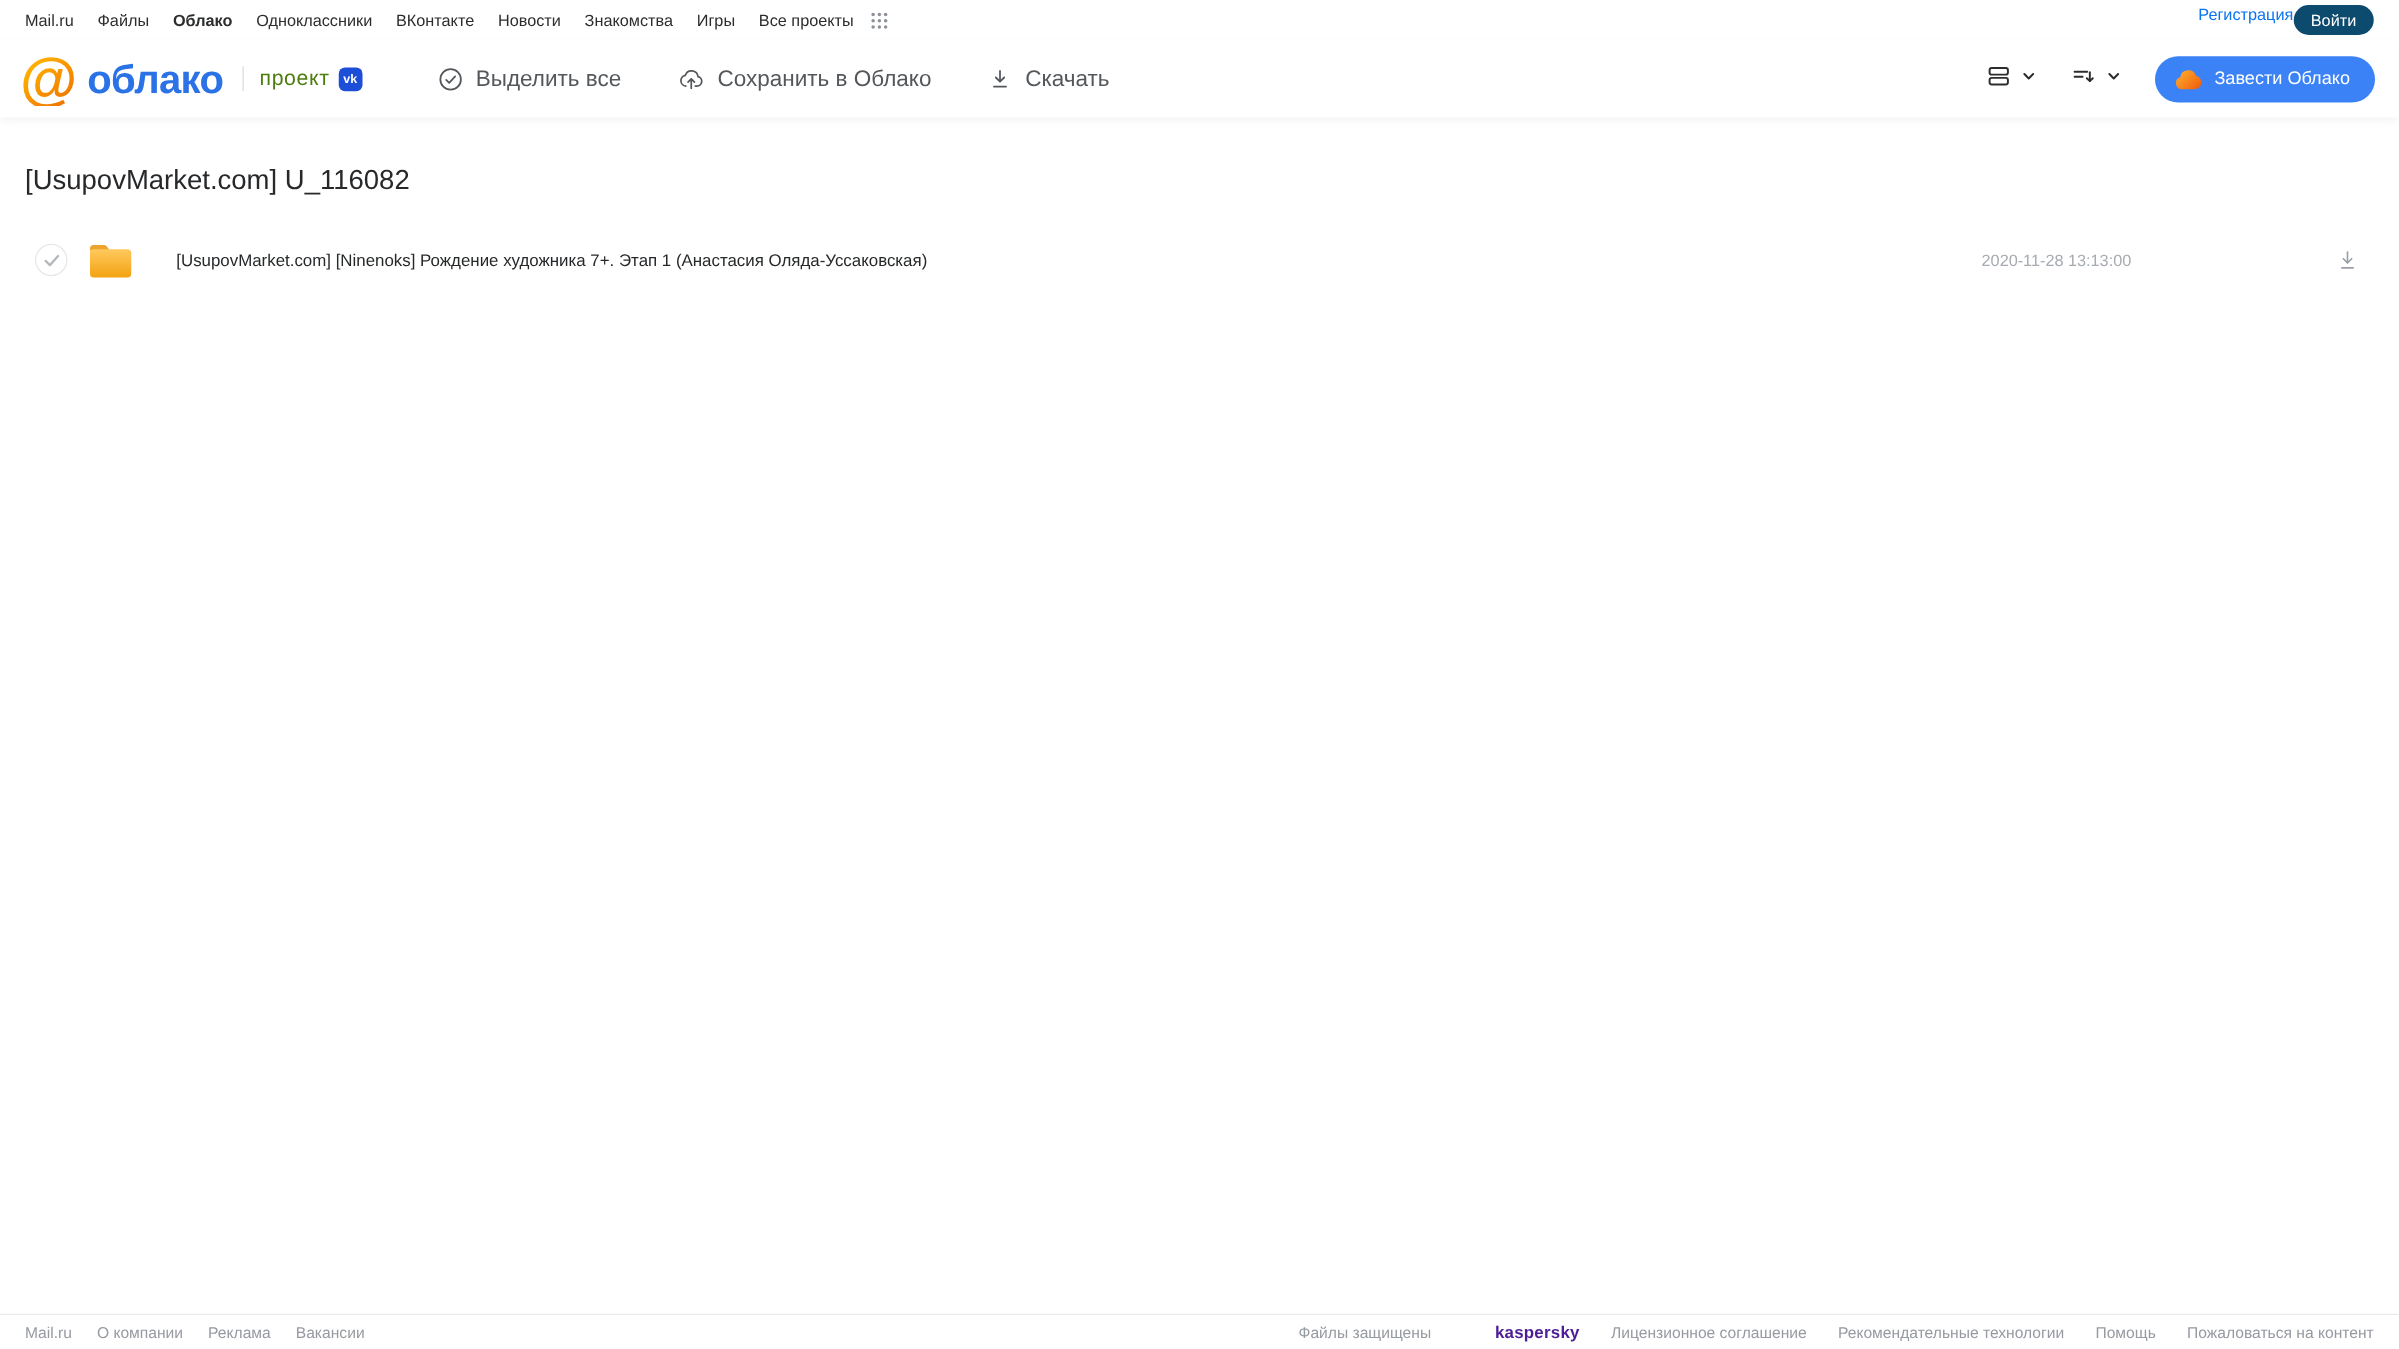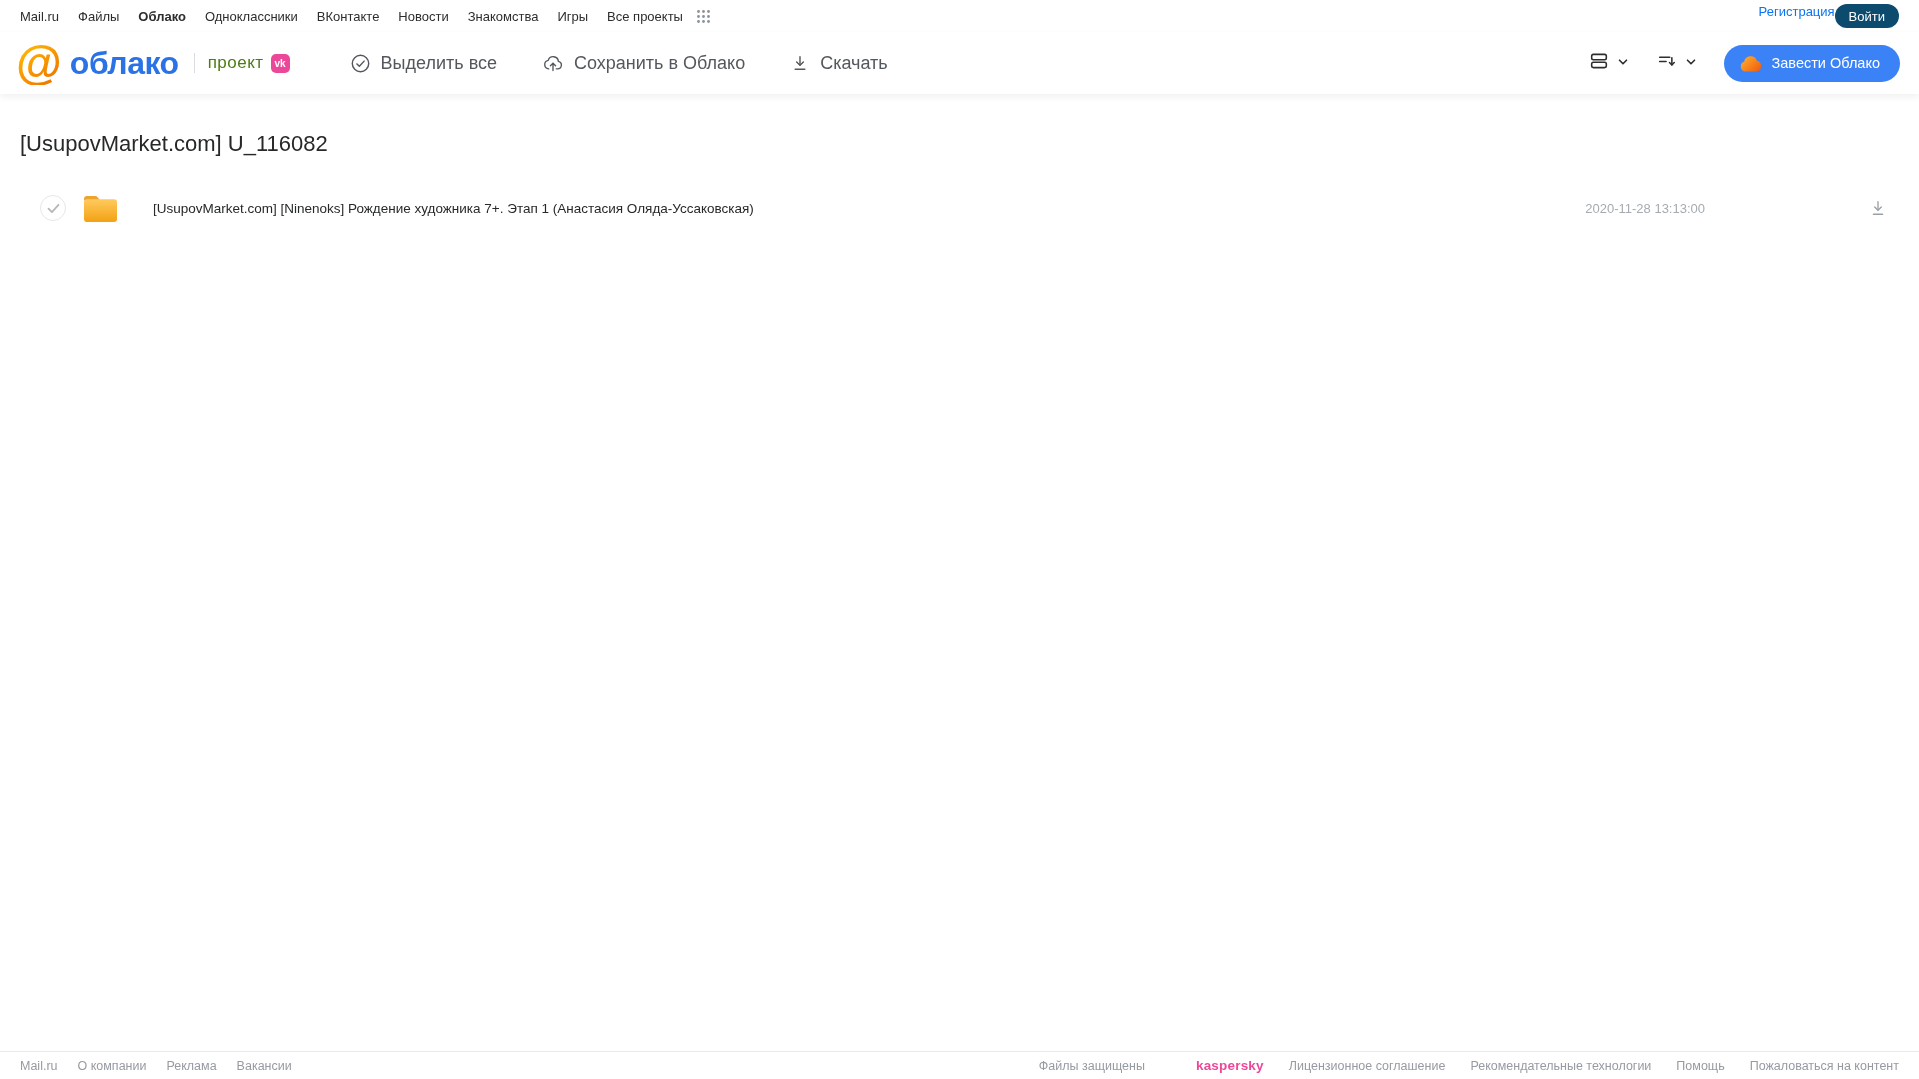--- a/index.html
+++ b/index.html
@@ -34,7 +34,7 @@
   .logo-divider { width:1px; height:20px; background:#d9dce0; margin:0 13px 0 15px; }
   .project-label { color:#4d7c0f; font-size:17px; letter-spacing:0.5px; }
   .vk-badge { display:inline-flex; align-items:center; justify-content:center;
-              width:19px; height:19px; border-radius:5px; background:#ec4899;
+              width:19px; height:19px; border-radius:5px; background:#1d4ed8;
               color:#fff; font-size:10px; font-weight:bold; margin-left:7px; }
 
   .toolbar { display:flex; align-items:center; gap:45px; margin-left:60px; }

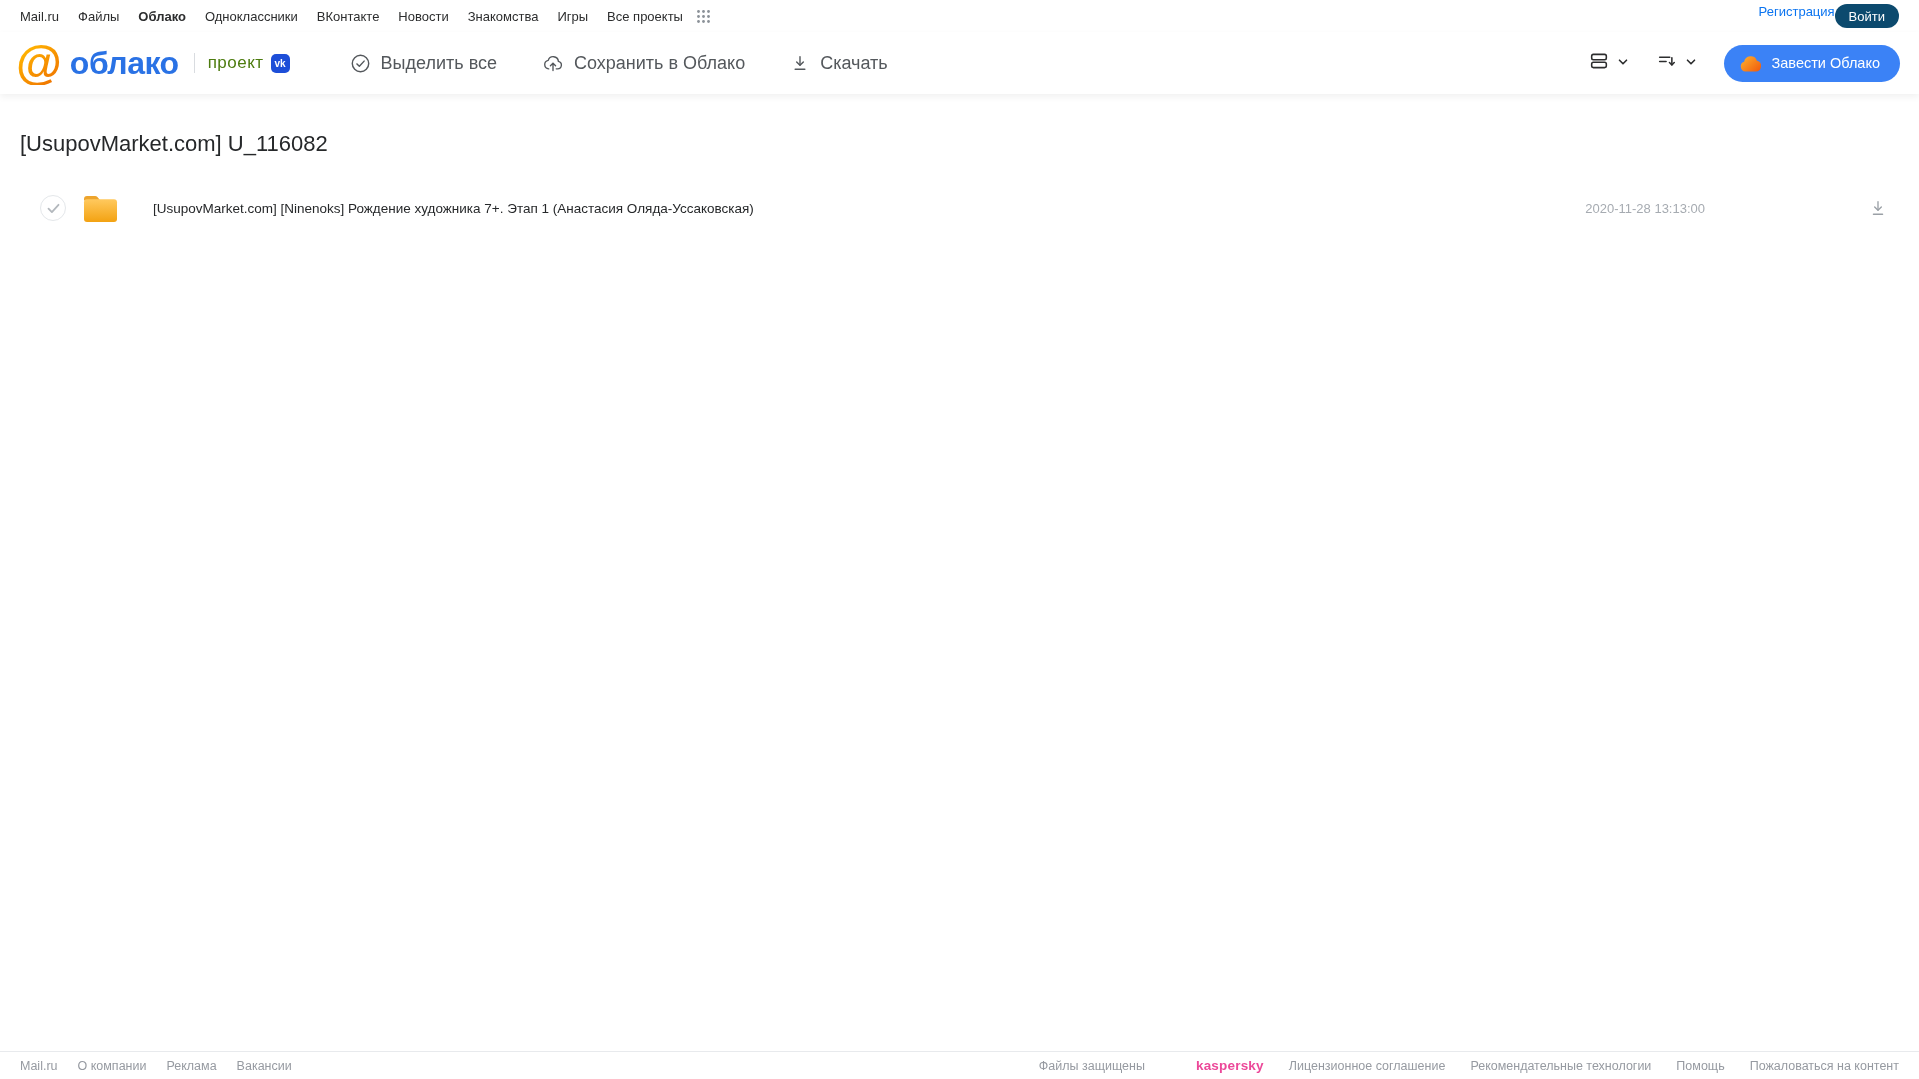--- a/index.html
+++ b/index.html
@@ -51,7 +51,7 @@
   .page-title { font-size:22px; font-weight:500; margin:37px 0 0 20px; color:#26282a; }
 
   .file-row { display:flex; align-items:center; height:54px; margin-top:24px;
-              padding:0 31px 0 40px; cursor:pointer; }
+              padding:0 31px 0 28px; cursor:pointer; }
   .checkbox { width:26px; height:26px; min-width:26px; border:1px solid #e4e7ea; border-radius:50%;
               background:#fff; display:flex; align-items:center; justify-content:center; cursor:pointer; }
   .folder-wrap { margin-left:17px; display:inline-flex; }

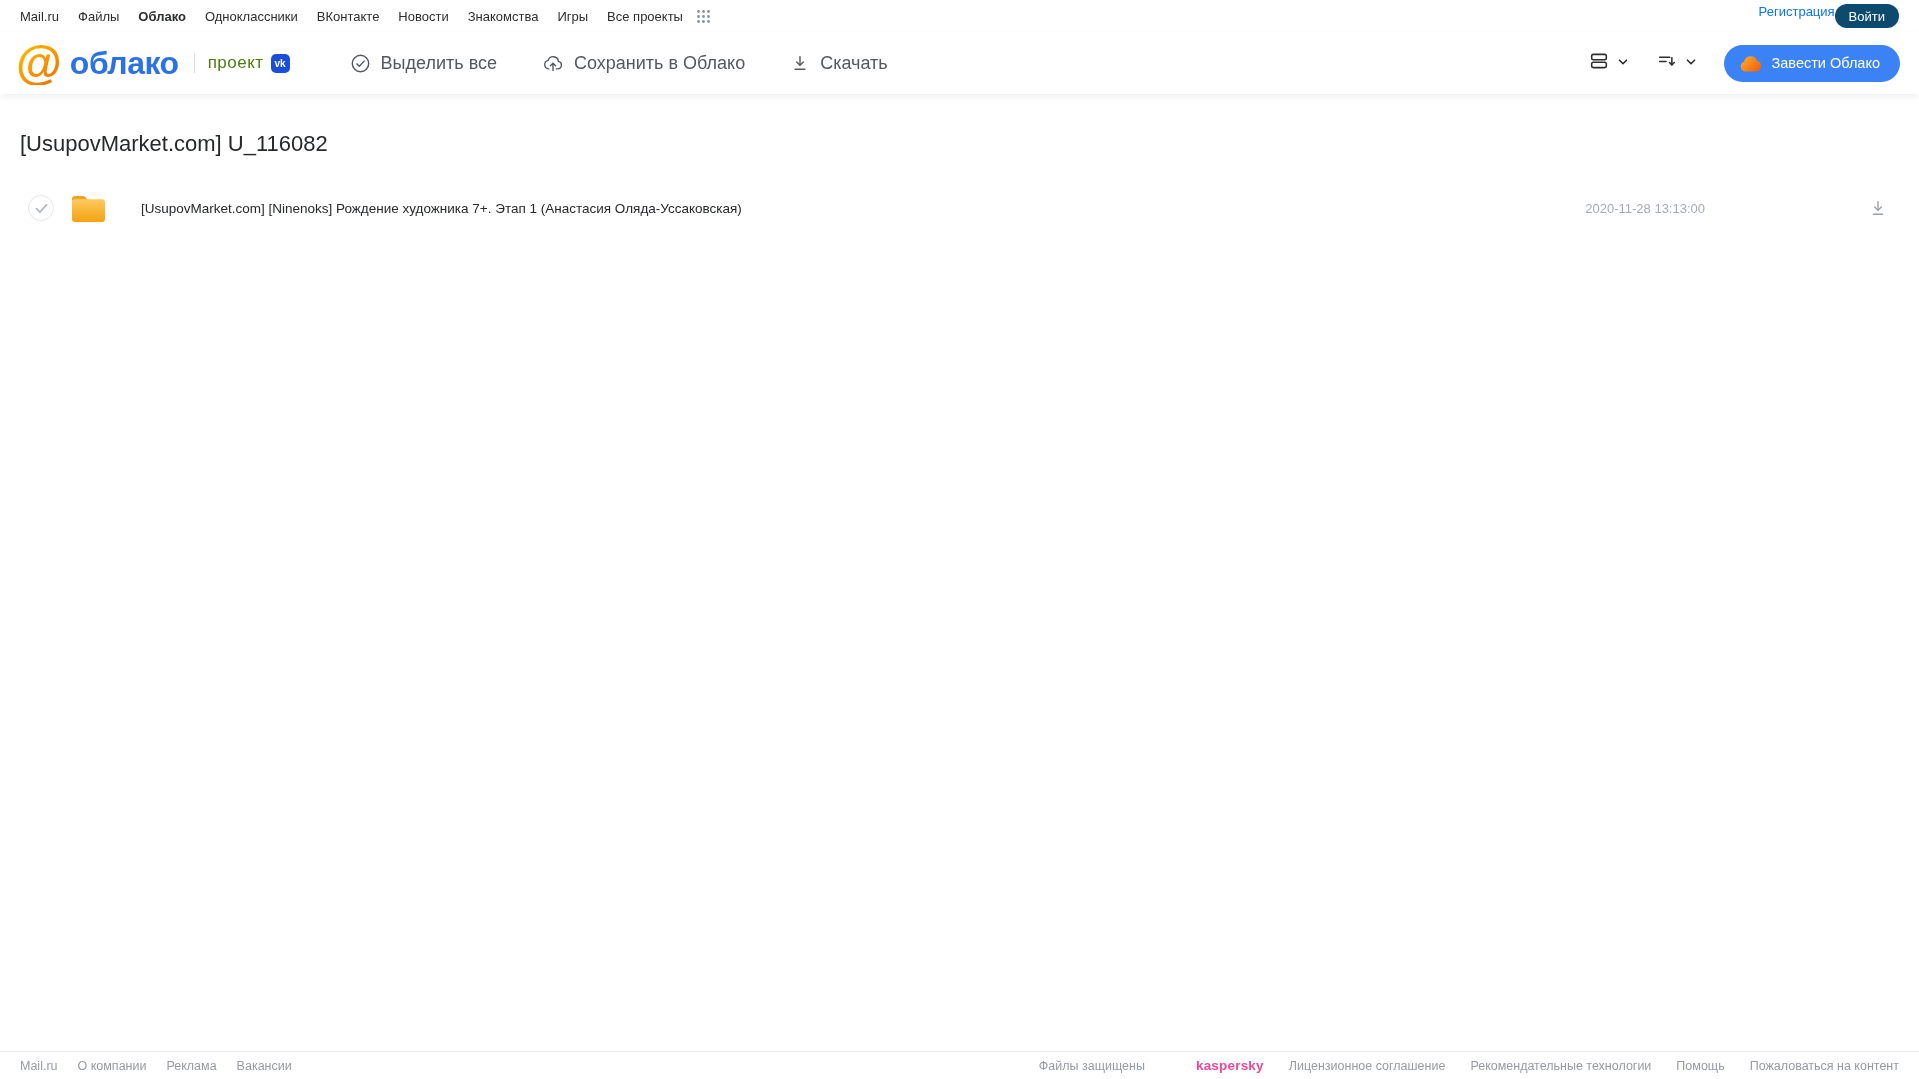--- a/index.html
+++ b/index.html
@@ -68,7 +68,7 @@
   .footer-left { display:flex; gap:20px; }
   .footer-right { margin-left:auto; display:flex; align-items:center; gap:25px; }
   .protected { display:flex; align-items:center;gap:44px; }
-  .kaspersky-logo { color:#ec4899; font-weight:bold; font-size:13.5px; margin-left:7px; letter-spacing:0.2px; }
+  .kaspersky-logo { color:#4c1d95; font-weight:bold; font-size:13.5px; margin-left:7px; letter-spacing:0.2px; }
 </style>
 </head>
 <body>

